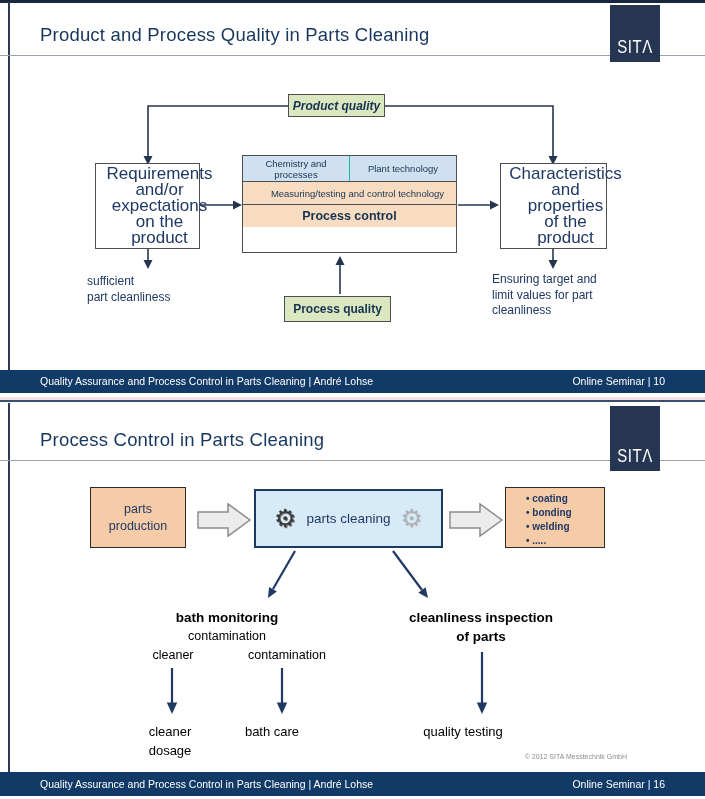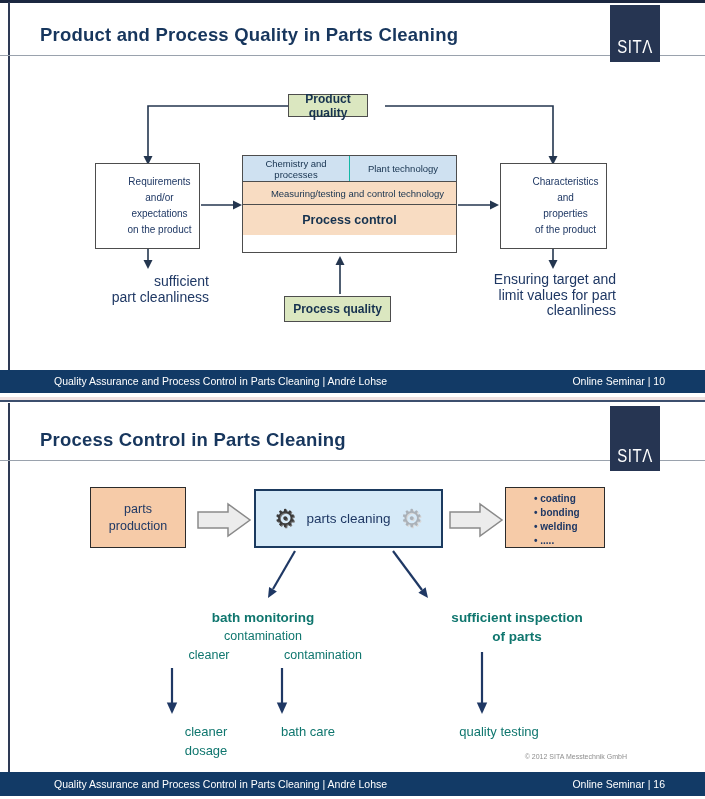--- a/index.html
+++ b/index.html
@@ -15,7 +15,7 @@
   .sep-dark{left:0;top:400px;width:705px;height:2px;background:#3c4f6e;z-index:1;}
 
   
-  .slide-title{font-weight:bold;font-size:18.5px;color:#17365d;z-index:4;letter-spacing:.2px;}
+  .slide-title{font-weight:normal;font-size:18.5px;color:#17365d;z-index:4;letter-spacing:.2px;}
   .title-rule{left:0;width:705px;height:1px;background:#9aa2ad;z-index:2;}
   .logo{width:50px;background:#263552;z-index:5;display:flex;align-items:flex-end;justify-content:center;}
   .logo span{color:#ffffff;font-size:15px;font-weight:normal;letter-spacing:.5px;

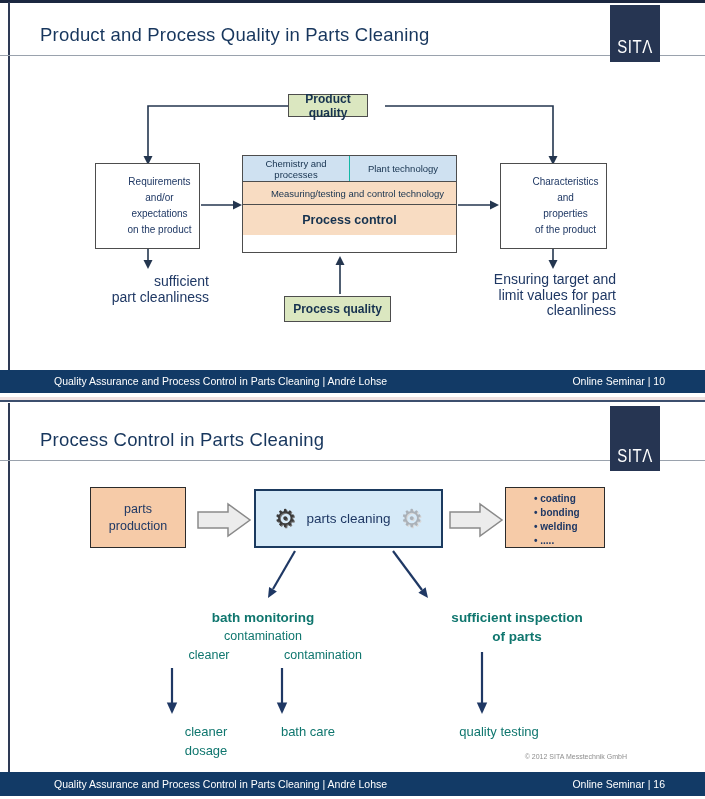--- a/index.html
+++ b/index.html
@@ -122,7 +122,7 @@
       <span>SITΛ</span>
     </div>
 
-    <div class="abs dbox greenbox" style="left:288px;top:94px;width:80px;height:23px;">Product quality</div>
+    <div class="abs dbox greenbox" style="left:288px;top:94px;width:97px;height:23px;font-style:italic;">Product quality</div>
 
     <div class="abs dbox whitebox" style="left:95px;top:163px;width:105px;height:86px;">
       <span>Requirements</span>

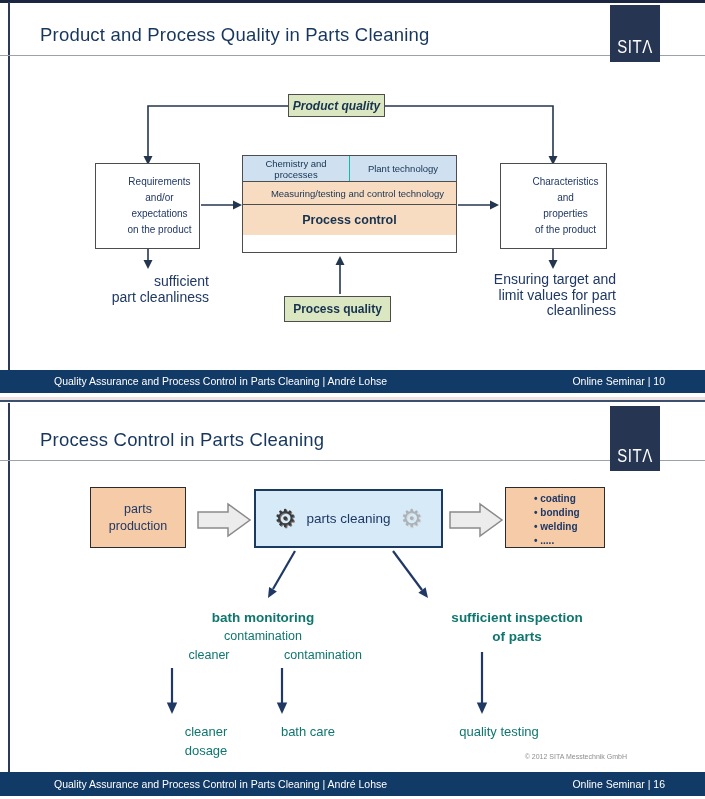--- a/index.html
+++ b/index.html
@@ -24,7 +24,7 @@
 
   
   .dbox{box-sizing:border-box;z-index:4;display:flex;flex-direction:column;align-items:center;justify-content:center;text-align:center;}
-  .whitebox{background:#ffffff;border:1px solid #4d4d4d;font-size:10px;line-height:16px;padding-left:24px;}
+  .whitebox{background:#ffffff;border:1px solid #4d4d4d;font-size:17px;line-height:16px;padding-left:24px;}
   .greenbox{background:#dbe7c0;border:1px solid #4d4d4d;font-weight:bold;font-size:12px;color:#16324f;}
 
   

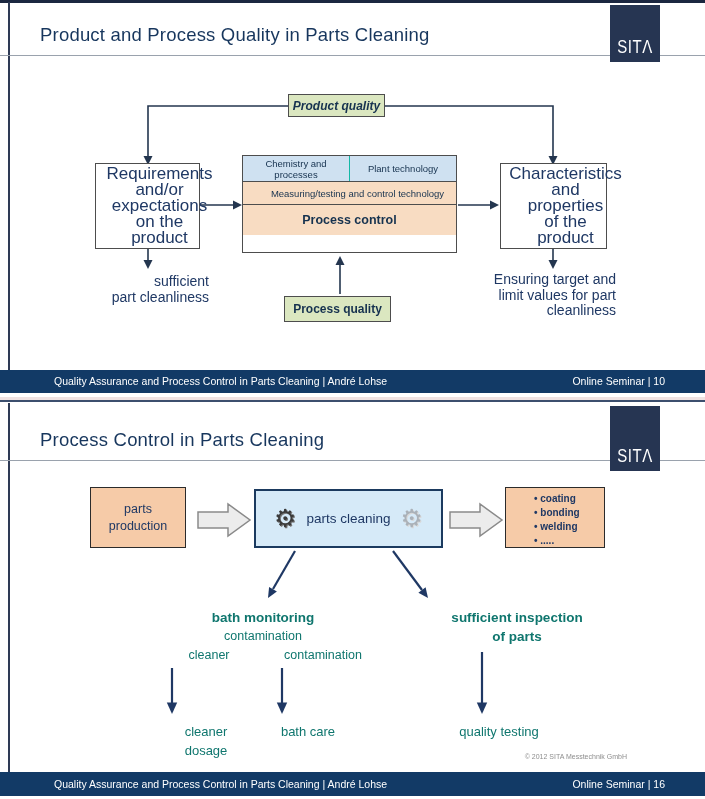--- a/index.html
+++ b/index.html
@@ -137,7 +137,7 @@
         <div class="cell r-small">Plant technology</div>
       </div>
       <div class="crow r-orange r-small" style="height:23px;padding-left:16px;">Measuring/testing and control technology</div>
-      <div class="crow r-orange r-big" style="height:31px;">Process control</div>
+      <div class="crow r-orange r-big" style="height:23px;">Process control</div>
     </div>
 
     <div class="abs dbox whitebox" style="left:500px;top:163px;width:107px;height:86px;">

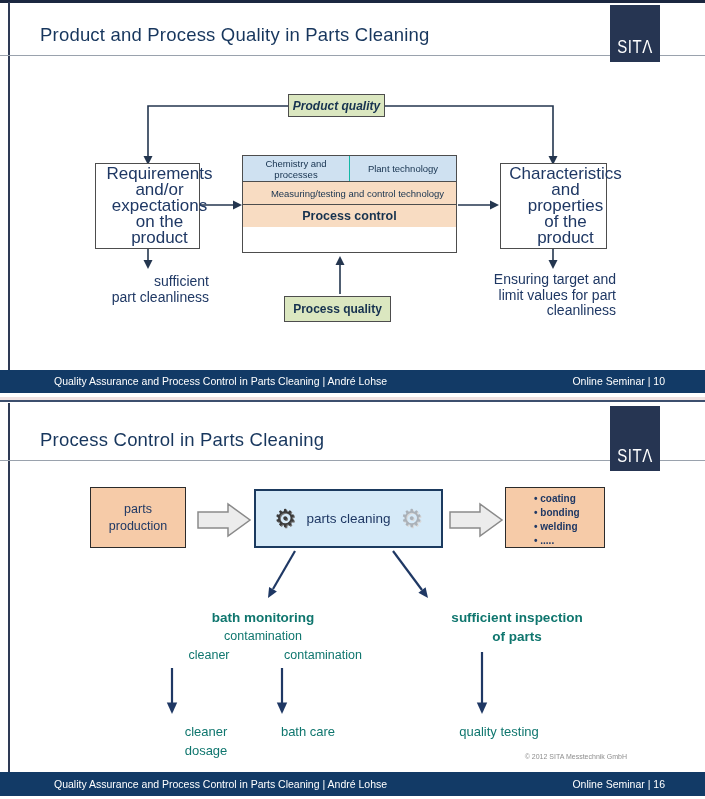--- a/index.html
+++ b/index.html
@@ -39,7 +39,7 @@
   .split .cell{flex:1;display:flex;align-items:center;justify-content:center;height:100%;}
   .split .cell+.cell{border-left:1px solid #14b8a6;}
 
-  .note{font-size:14px;line-height:15.5px;text-align:right;color:#1f3864;z-index:4;}
+  .note{font-size:12px;line-height:15.5px;text-align:left;color:#1f3864;z-index:4;}
 
   
   .footbar{left:0;width:705px;background:#123a66;z-index:6;}

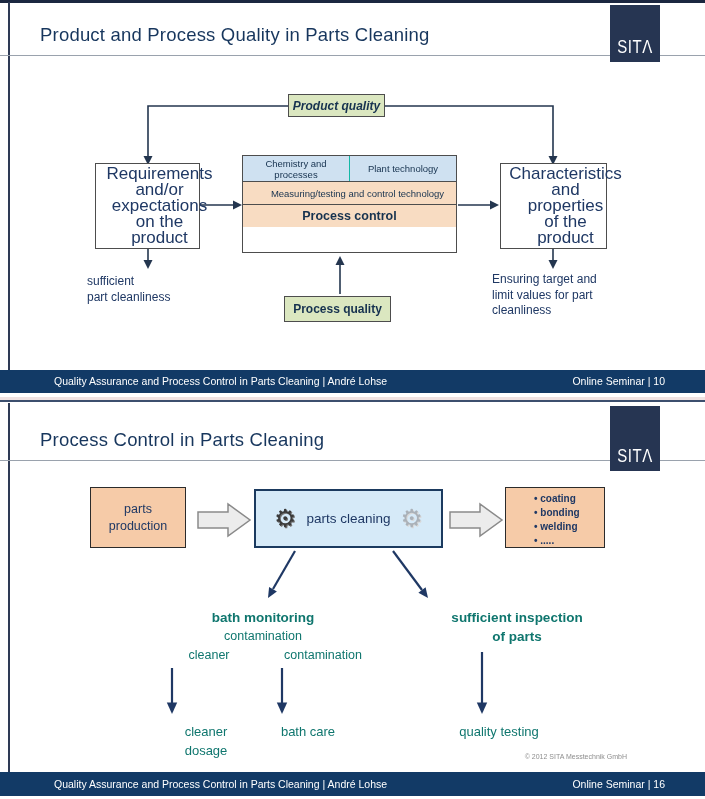--- a/index.html
+++ b/index.html
@@ -43,7 +43,7 @@
 
   
   .footbar{left:0;width:705px;background:#123a66;z-index:6;}
-  .footbar .ftxt{position:absolute;color:#ffffff;font-size:10.5px;white-space:nowrap;margin-left:14px;}
+  .footbar .ftxt{position:absolute;color:#ffffff;font-size:10.5px;white-space:nowrap;}
 
   
   .peachbox{background:#f6cba8;border:1.5px solid #2b2b2b;font-size:12.5px;line-height:17px;color:#1f3864;}

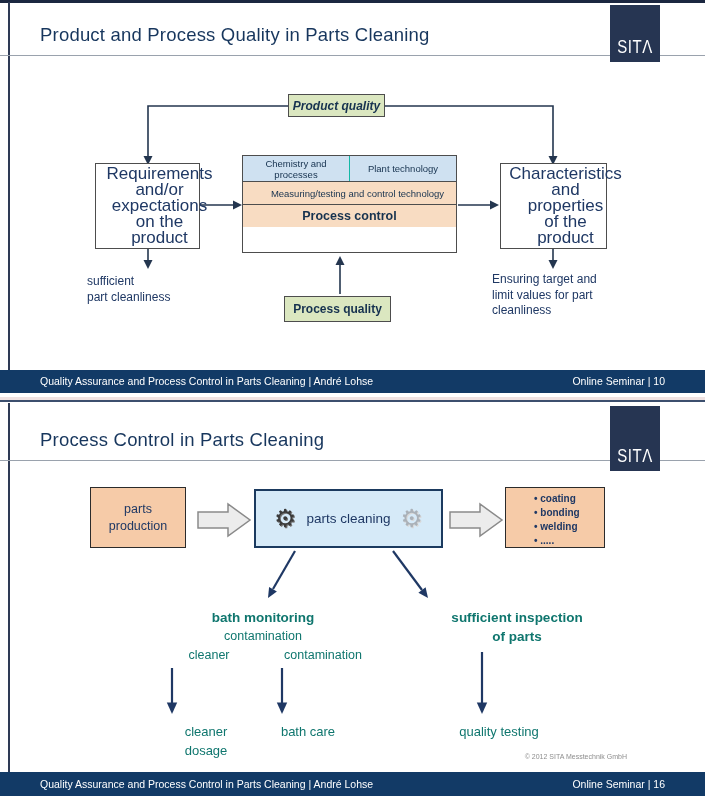--- a/index.html
+++ b/index.html
@@ -52,7 +52,7 @@
   .gear{font-family:"DejaVu Sans",sans-serif;font-size:25px;line-height:1;}
   .gear-dark{color:#3b3b3b;text-shadow:1px 1px 0 #777;}
   .gear-light{color:#aab1b8;text-shadow:1px 1px 0 #d8d8d8;}
-  .bullets{margin:16px;padding:5px 0 0 12px;list-style:none;text-align:left;align-self:flex-start;}
+  .bullets{margin:8px;padding:5px 0 0 12px;list-style:none;text-align:left;align-self:flex-start;}
   .bullets li{font-size:10px;font-weight:bold;line-height:14px;color:#1f3864;}
   .bullets li::before{content:"• ";}
 

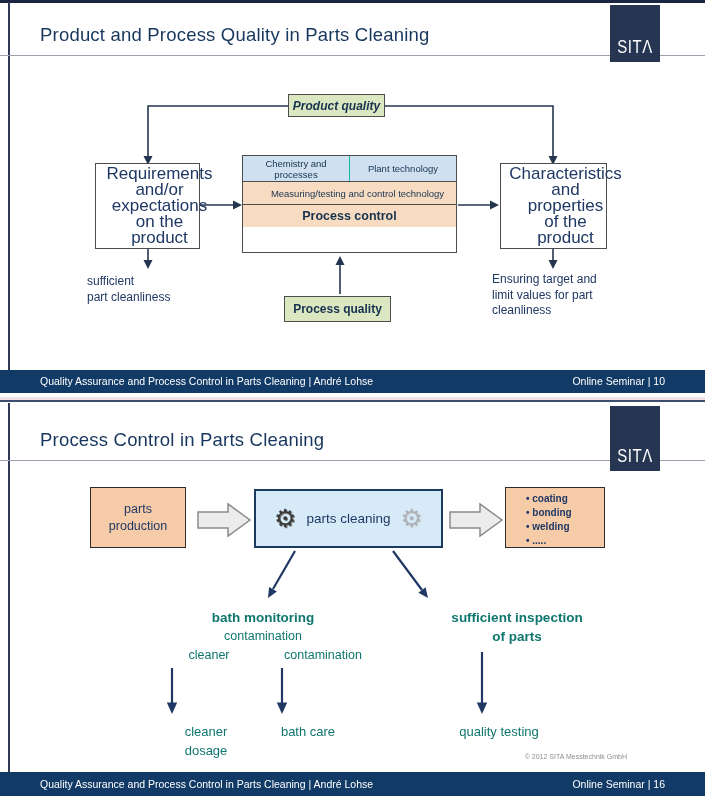--- a/index.html
+++ b/index.html
@@ -56,7 +56,7 @@
   .bullets li{font-size:10px;font-weight:bold;line-height:14px;color:#1f3864;}
   .bullets li::before{content:"• ";}
 
-  .lbl{z-index:4;text-align:left;color:#0f766e;white-space:nowrap;transform:translateX(-50%);margin-left:36px;}
+  .lbl{z-index:4;text-align:left;color:#000000;white-space:nowrap;transform:translateX(-50%);}
   .lbl-bold{font-weight:bold;font-size:13.5px;}
   .lbl-med{font-size:12.5px;}
   .lbl-big{font-size:13px;line-height:19px;}

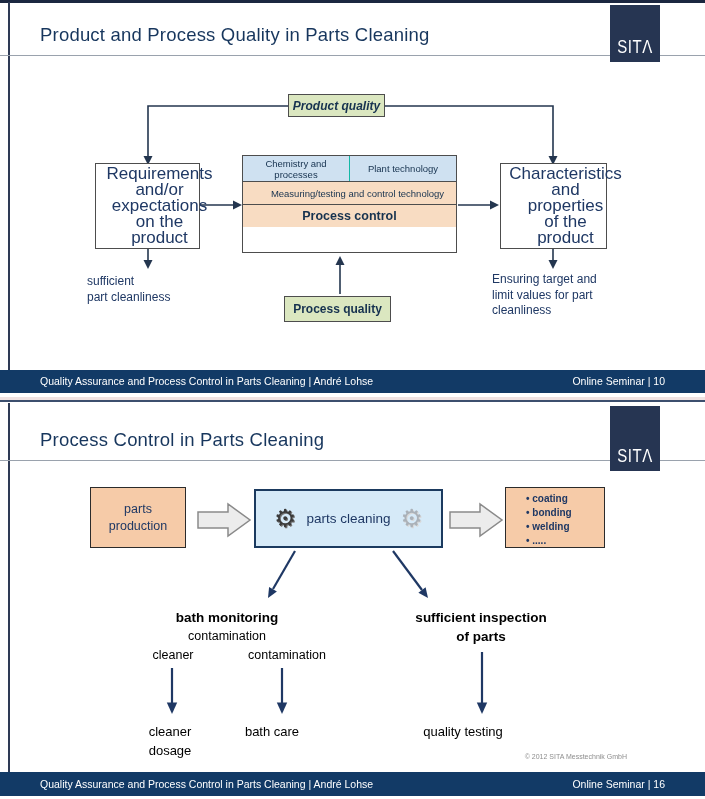--- a/index.html
+++ b/index.html
@@ -197,7 +197,7 @@
     <div class="abs lbl lbl-med" style="left:173px;top:648px;">cleaner</div>
     <div class="abs lbl lbl-med" style="left:287px;top:648px;">contamination</div>
 
-    <div class="abs lbl lbl-bold" style="left:481px;top:610px;">sufficient inspection</div>
+    <div class="abs lbl lbl-bold" style="left:481px;top:610px;">cleanliness inspection</div>
     <div class="abs lbl lbl-bold" style="left:481px;top:629px;">of parts</div>
 
     <div class="abs lbl lbl-big" style="left:170px;top:722px;">

